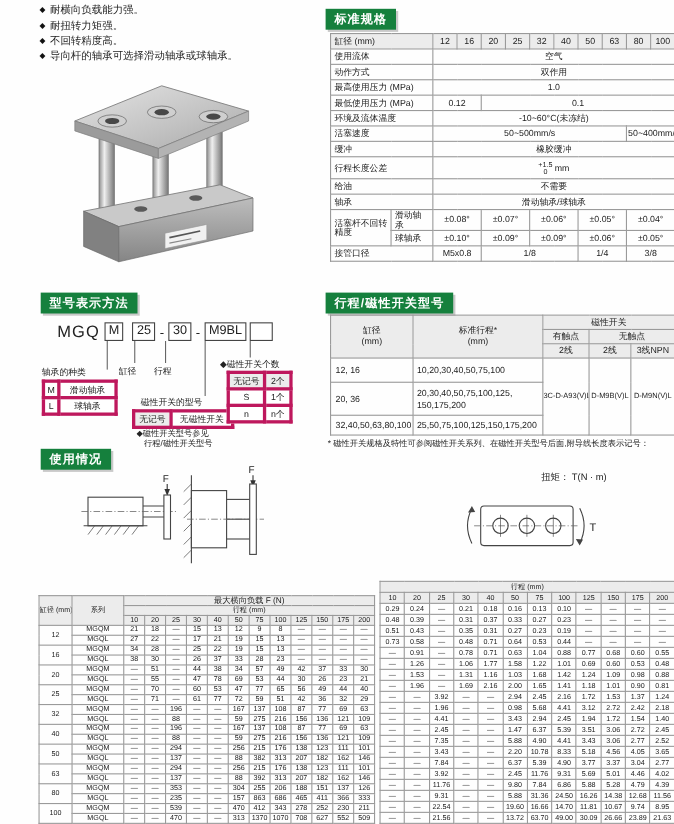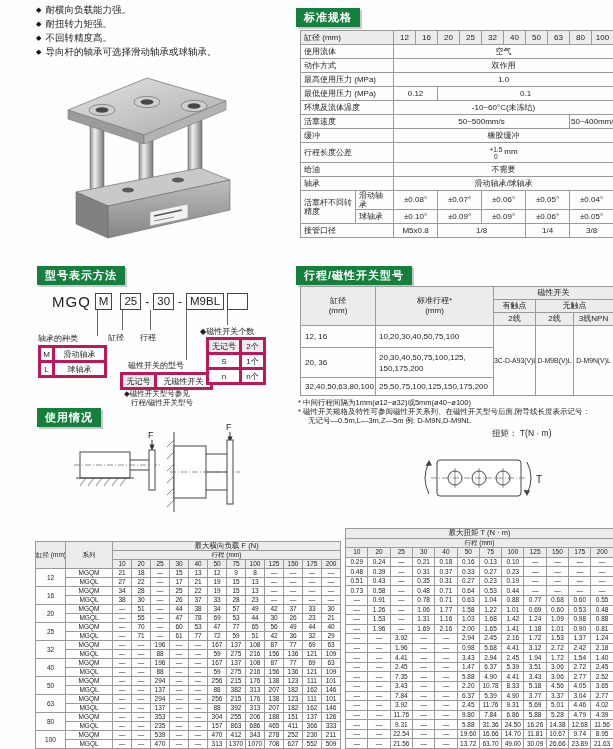--- a/index.html
+++ b/index.html
@@ -328,7 +328,6 @@
     </tbody>
   </table>
   <div id="sw-notes">
-    <div>* 中间行程间隔为1mm(ø12~ø32)或5mm(ø40~ø100)</div>
     <div>* 磁性开关规格及特性可参阅磁性开关系列、在磁性开关型号后面,附导线长度表示记号：</div>
     <div class="indent">无记号—0.5m,L—3m,Z—5m 例: D-M9N,D-M9NL</div>
   </div>

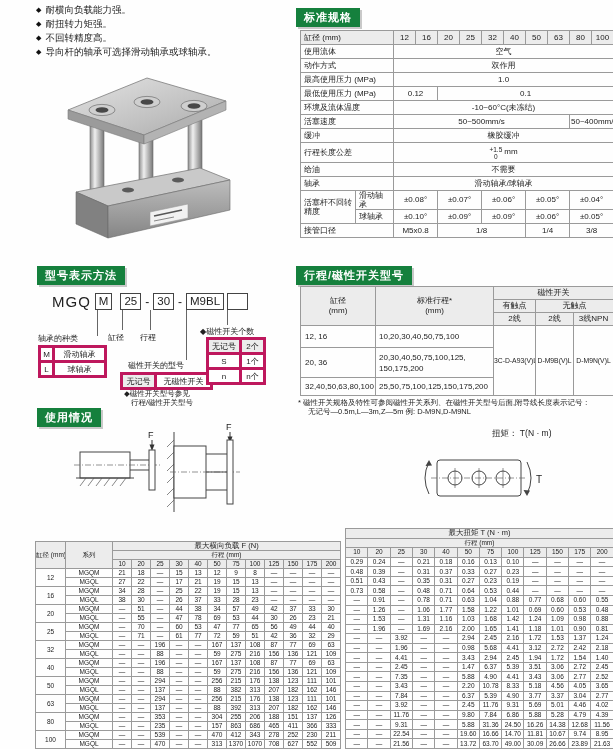--- a/index.html
+++ b/index.html
@@ -329,7 +329,6 @@
   </table>
   <div id="sw-notes">
     <div>* 磁性开关规格及特性可参阅磁性开关系列、在磁性开关型号后面,附导线长度表示记号：</div>
-    <div class="indent">无记号—0.5m,L—3m,Z—5m 例: D-M9N,D-M9NL</div>
   </div>
 
   <svg class="diag" style="left:62px;top:428px" width="110" height="80" viewBox="0 0 110 80">

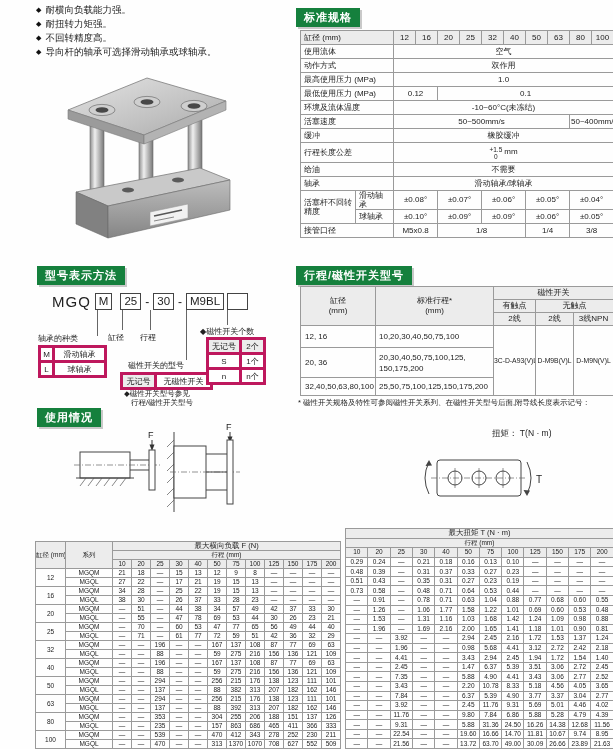--- a/index.html
+++ b/index.html
@@ -740,9 +740,6 @@
         </colgroup>
       <tbody id="load-right-body">
           <tr class="h">
-            <td class="h ttl" colspan="12">最大扭矩 T (N · m)</td>
-          </tr>
-          <tr class="h">
             <td class="h" colspan="12">行程  (mm)</td>
           </tr>
           <tr class="h">

